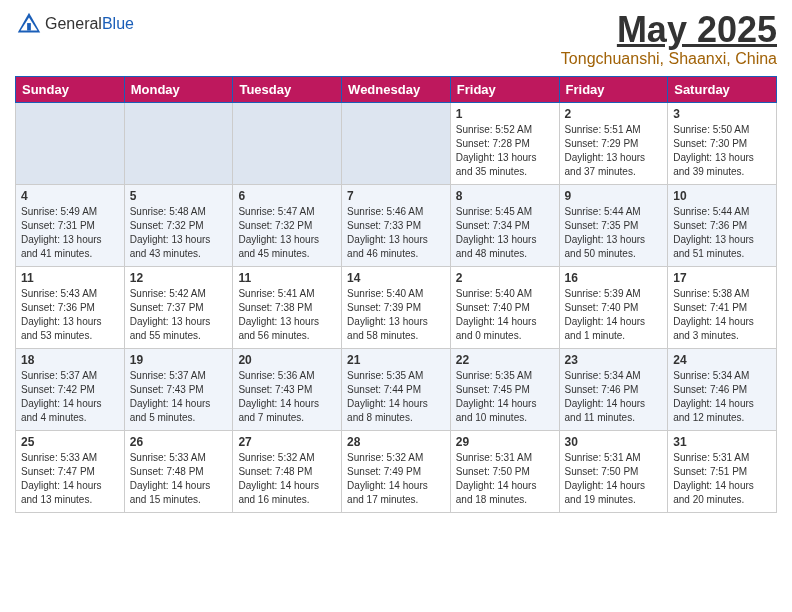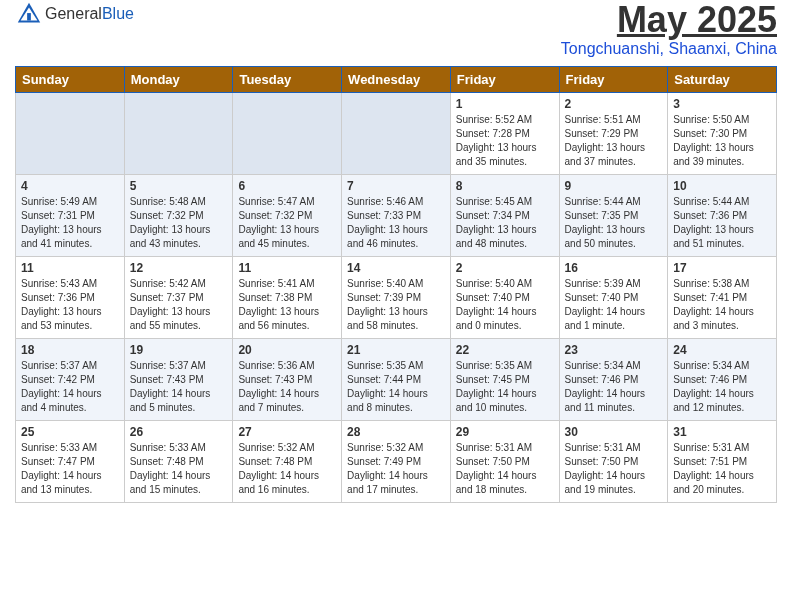--- a/index.html
+++ b/index.html
@@ -13,7 +13,7 @@
     .page {
       width: 792px;
       height: 612px;
-      padding: 0 15px;
+      padding: 10px 15px;
     }
     .header {
       display: flex;

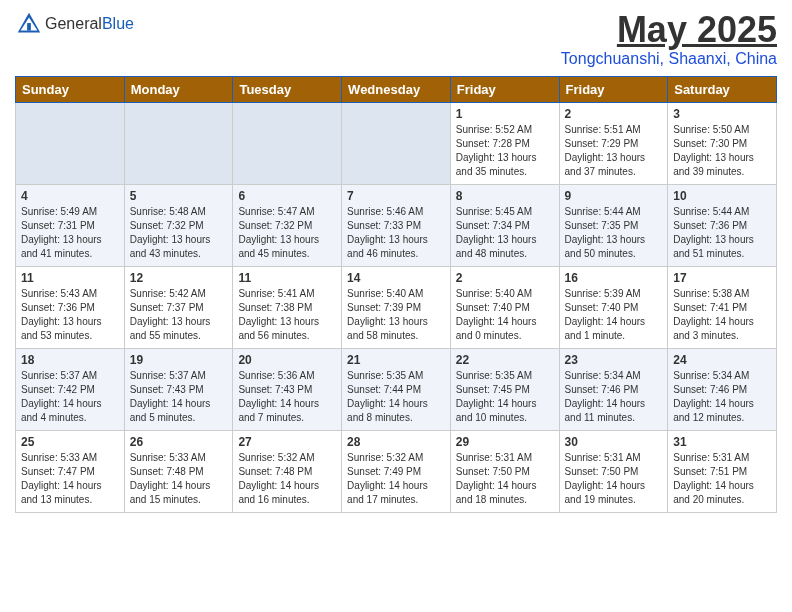--- a/index.html
+++ b/index.html
@@ -44,7 +44,7 @@
     }
     .location {
       font-size: 16px;
-      color: #1d4ed8;
+      color: #a16207;
     }
     .calendar {
       width: 100%;

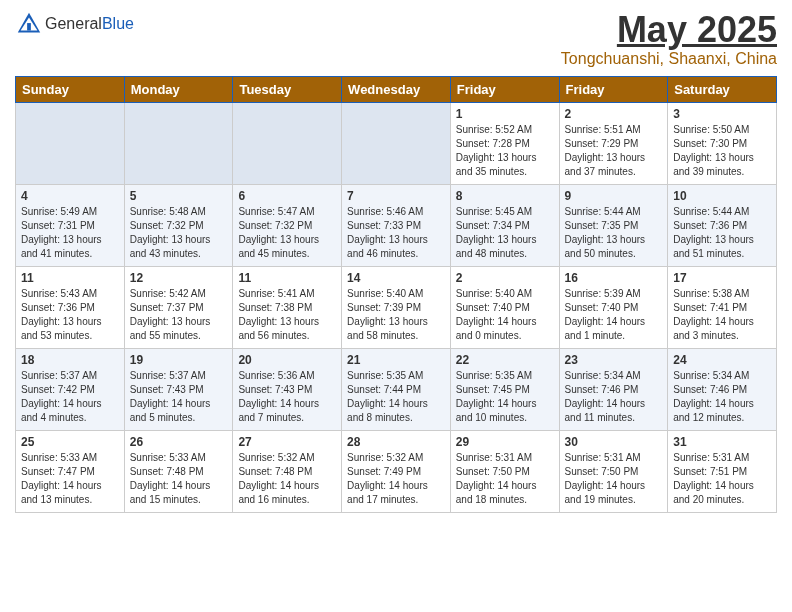--- a/index.html
+++ b/index.html
@@ -52,7 +52,7 @@
       border: 1px solid #ccc;
     }
     .calendar th {
-      background-color: #a16207;
+      background-color: #be185d;
       color: white;
       text-align: left;
       padding: 5px 6px;

